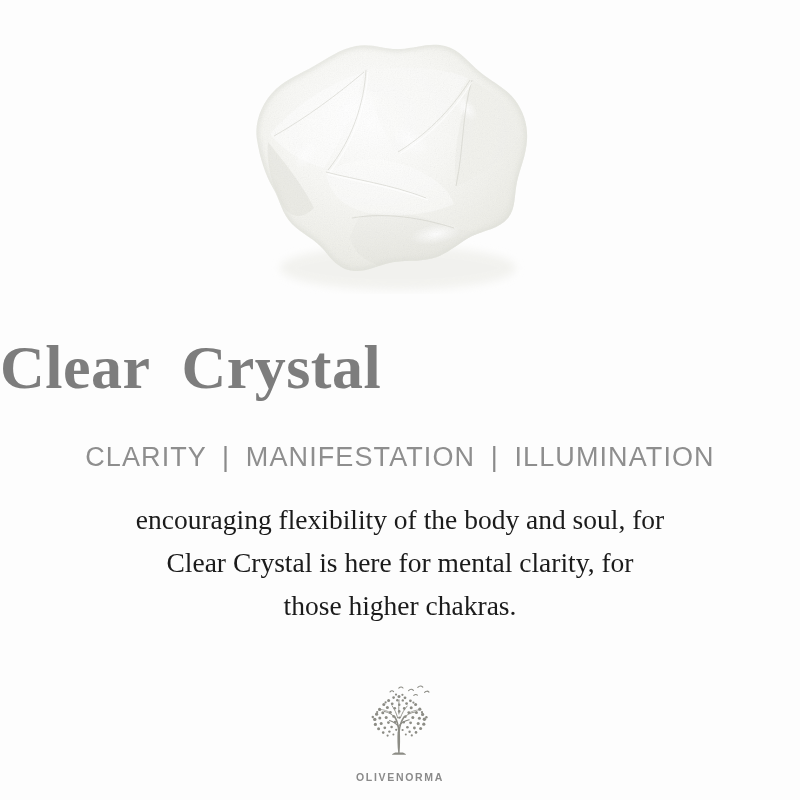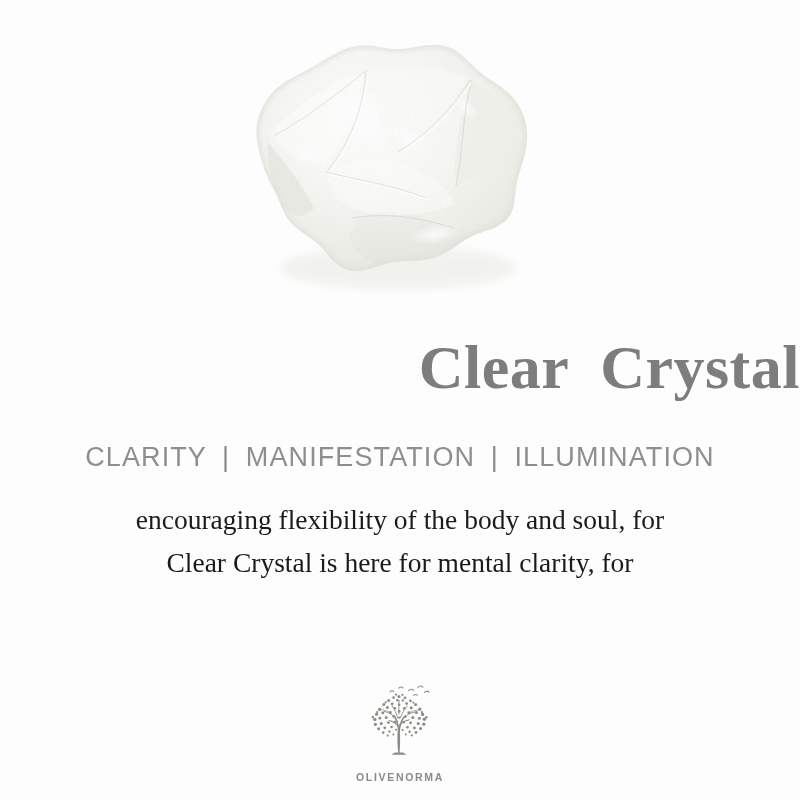--- a/index.html
+++ b/index.html
@@ -44,7 +44,7 @@
     left: 0;
     right: 0;
     top: 336px;
-    text-align: right;
+    text-align: left;
     font-family: "Liberation Serif", "DejaVu Serif", serif;
     font-size: 62px;
     font-weight: 700;

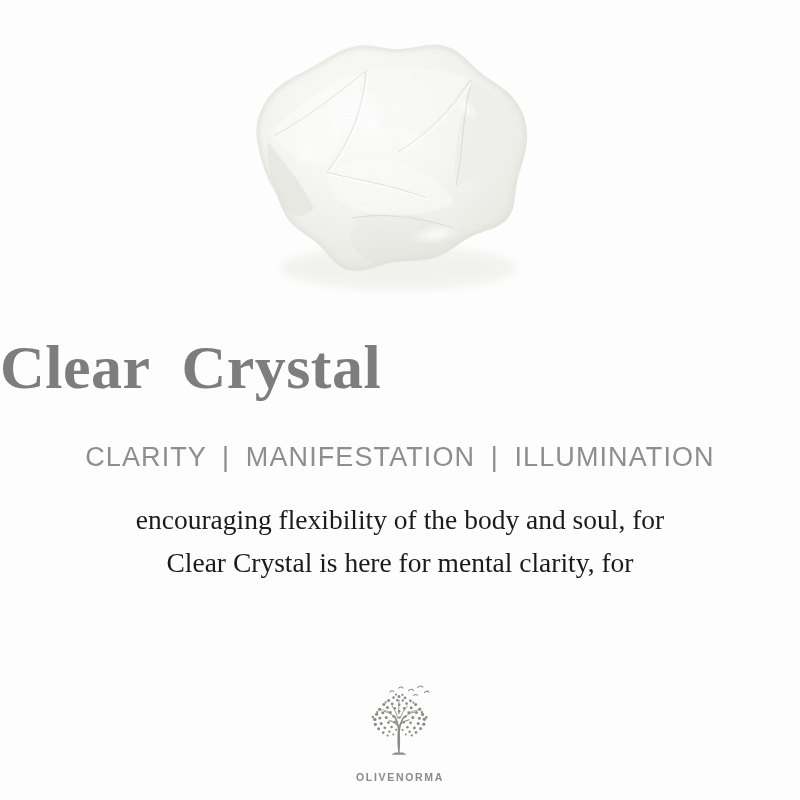--- a/index.html
+++ b/index.html
@@ -236,6 +236,7 @@
   <div class="description">
     <span class="ln">encouraging flexibility of the body and soul, for</span>
     <span class="ln">Clear Crystal is here for mental clarity, for</span>
+    <span class="ln">those higher chakras.</span>
   </div>
 
   <div class="brand">

